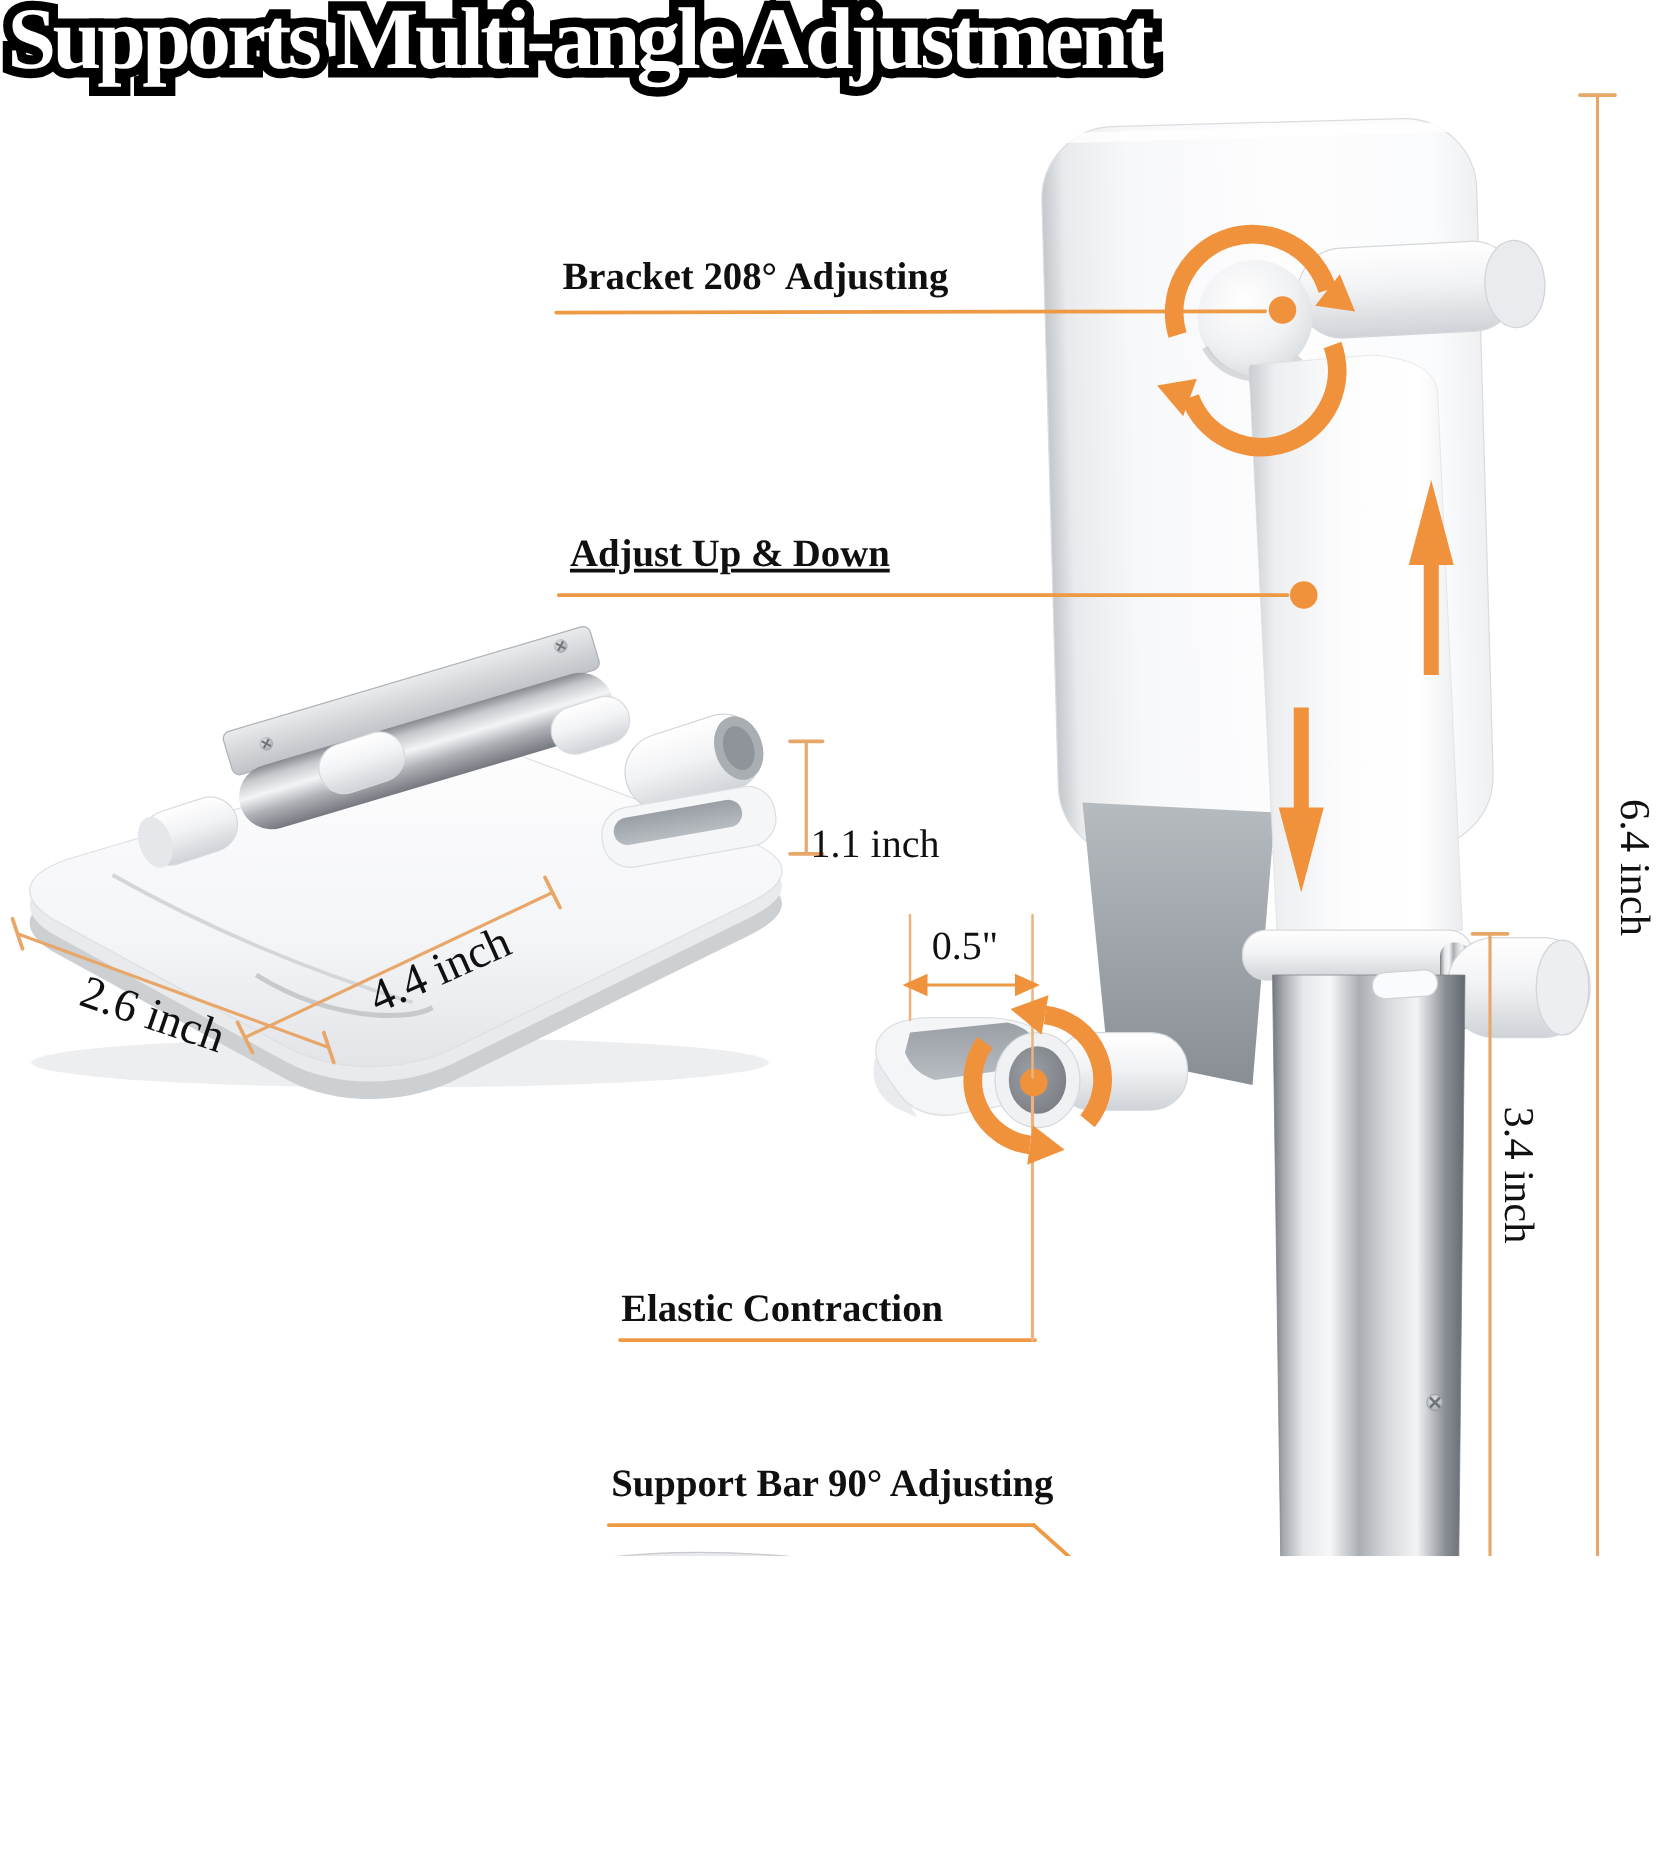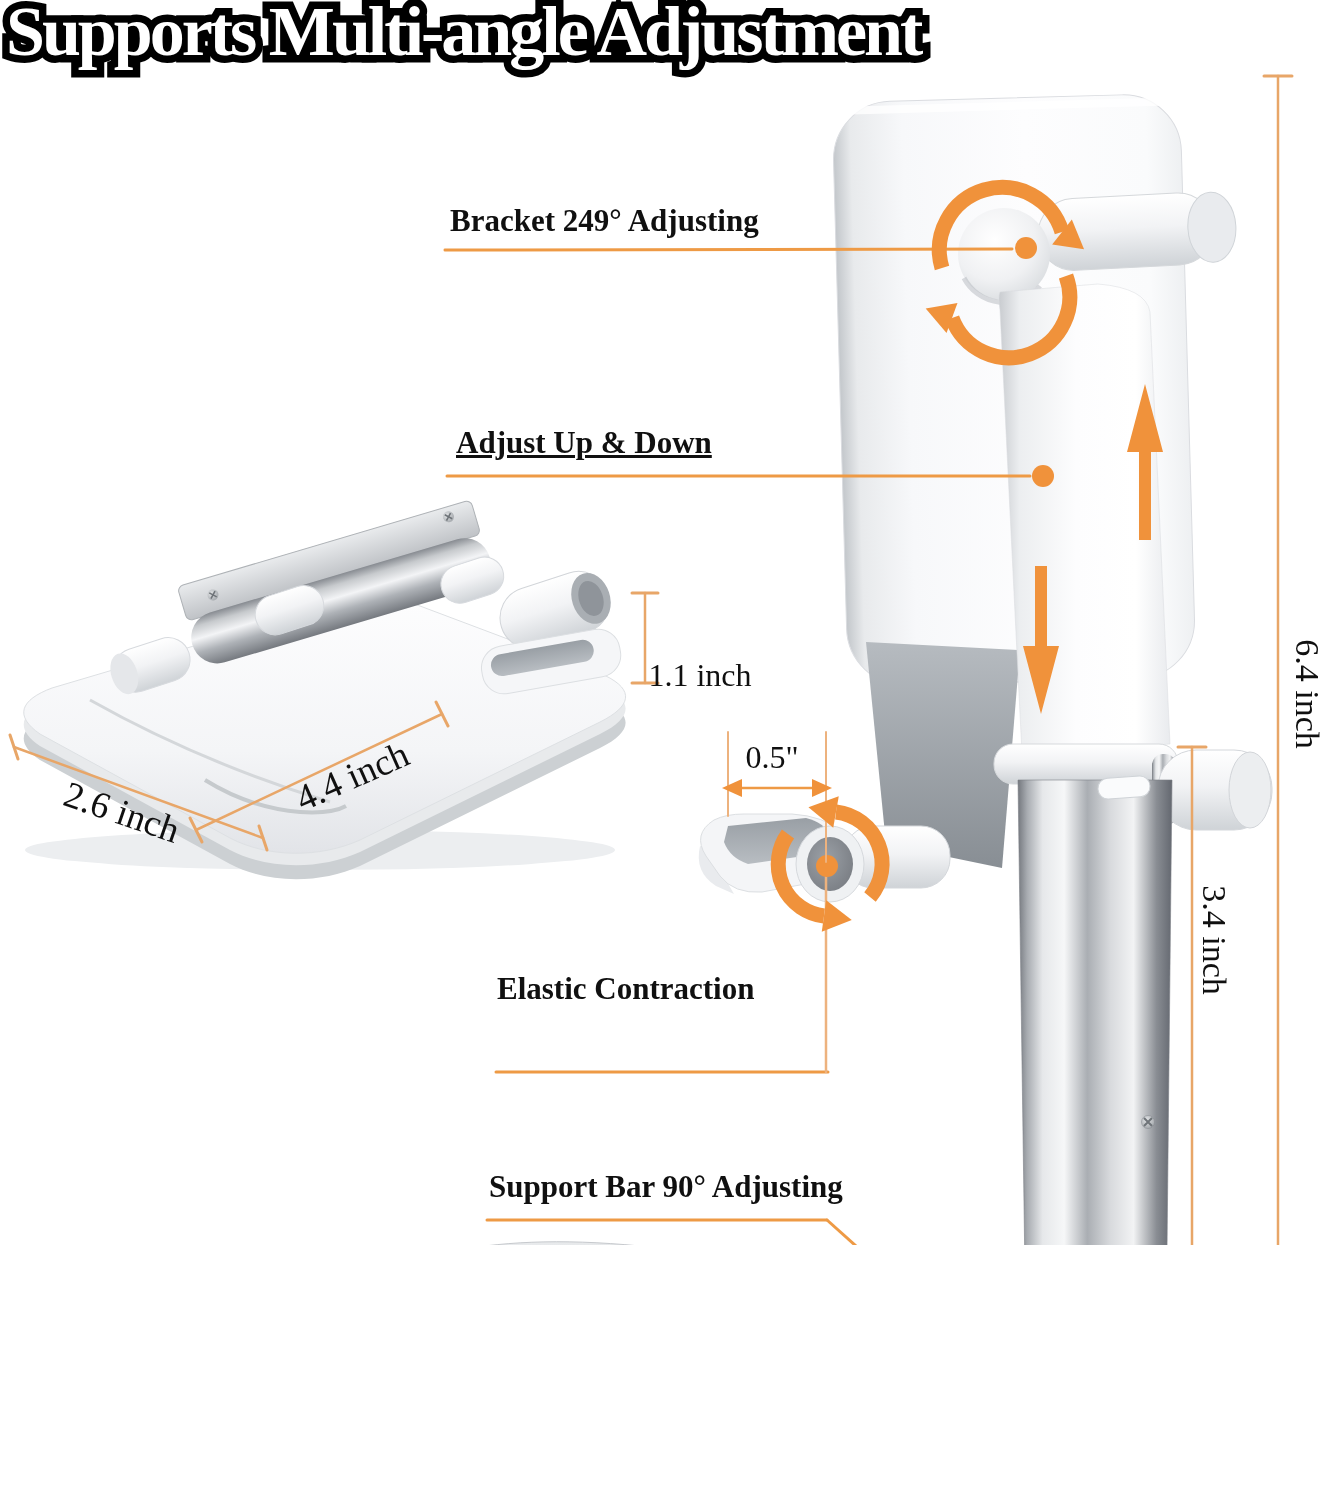--- a/index.html
+++ b/index.html
@@ -316,7 +316,7 @@
     <span class="title-layer t-fill">Supports Multi-angle Adjustment</span>
   </div>
 
-  <div class="txt label" style="left:450px;top:203px;">Bracket 249° Adjusting</div>
+  <div class="txt label" style="left:450px;top:203px;">Bracket 208° Adjusting</div>
   <div class="txt label" style="left:456px;top:425px;text-decoration:underline;">Adjust Up &amp; Down</div>
   <div class="txt label" style="left:497px;top:971px;text-align:center;">Elastic Contraction</div>
   <div class="txt label" style="left:489px;top:1169px;">Support Bar 90° Adjusting</div>

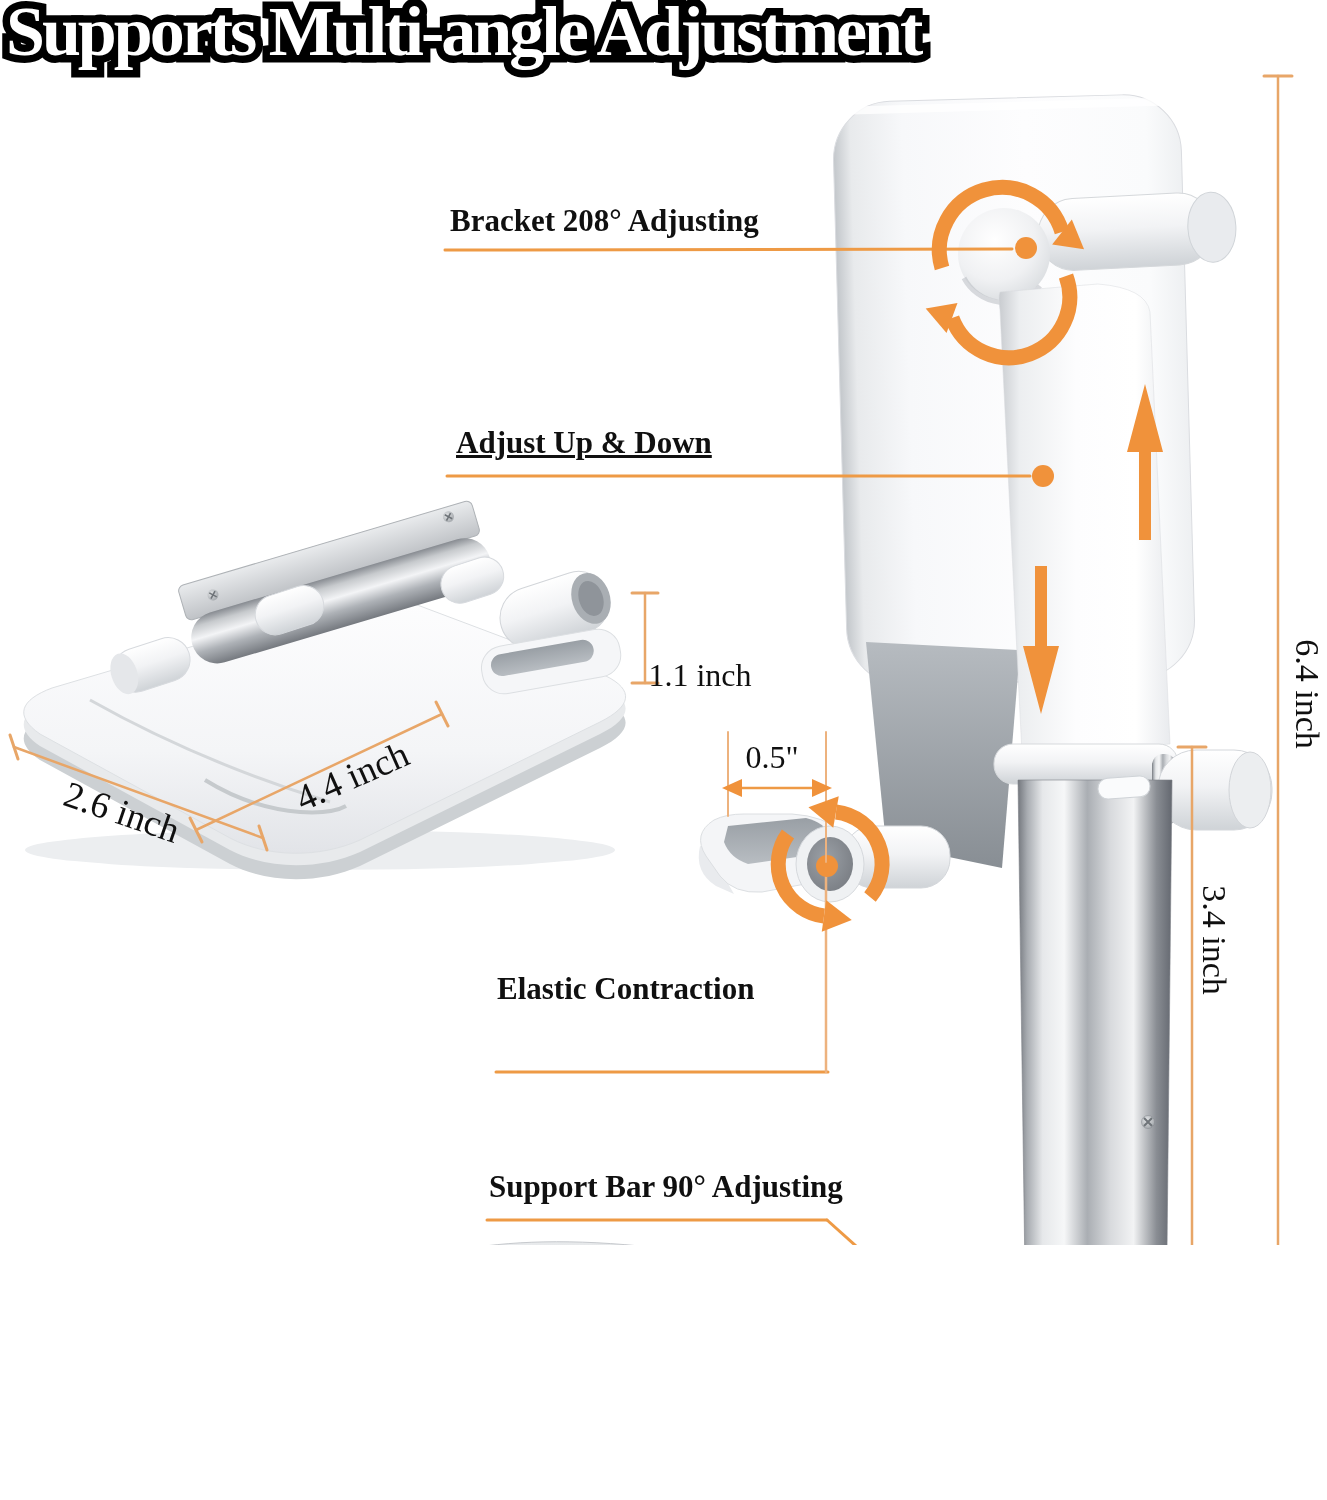--- a/index.html
+++ b/index.html
@@ -318,7 +318,7 @@
 
   <div class="txt label" style="left:450px;top:203px;">Bracket 208° Adjusting</div>
   <div class="txt label" style="left:456px;top:425px;text-decoration:underline;">Adjust Up &amp; Down</div>
-  <div class="txt label" style="left:497px;top:971px;text-align:center;">Elastic Contraction</div>
+  <div class="txt label" style="left:497px;top:1029px;text-align:center;">Elastic Contraction</div>
   <div class="txt label" style="left:489px;top:1169px;">Support Bar 90° Adjusting</div>
 
   <div class="txt dim rotc" style="left:700px;top:647px;transform:translate(-50%,-50%);margin-top:28px;">1.1 inch</div>

